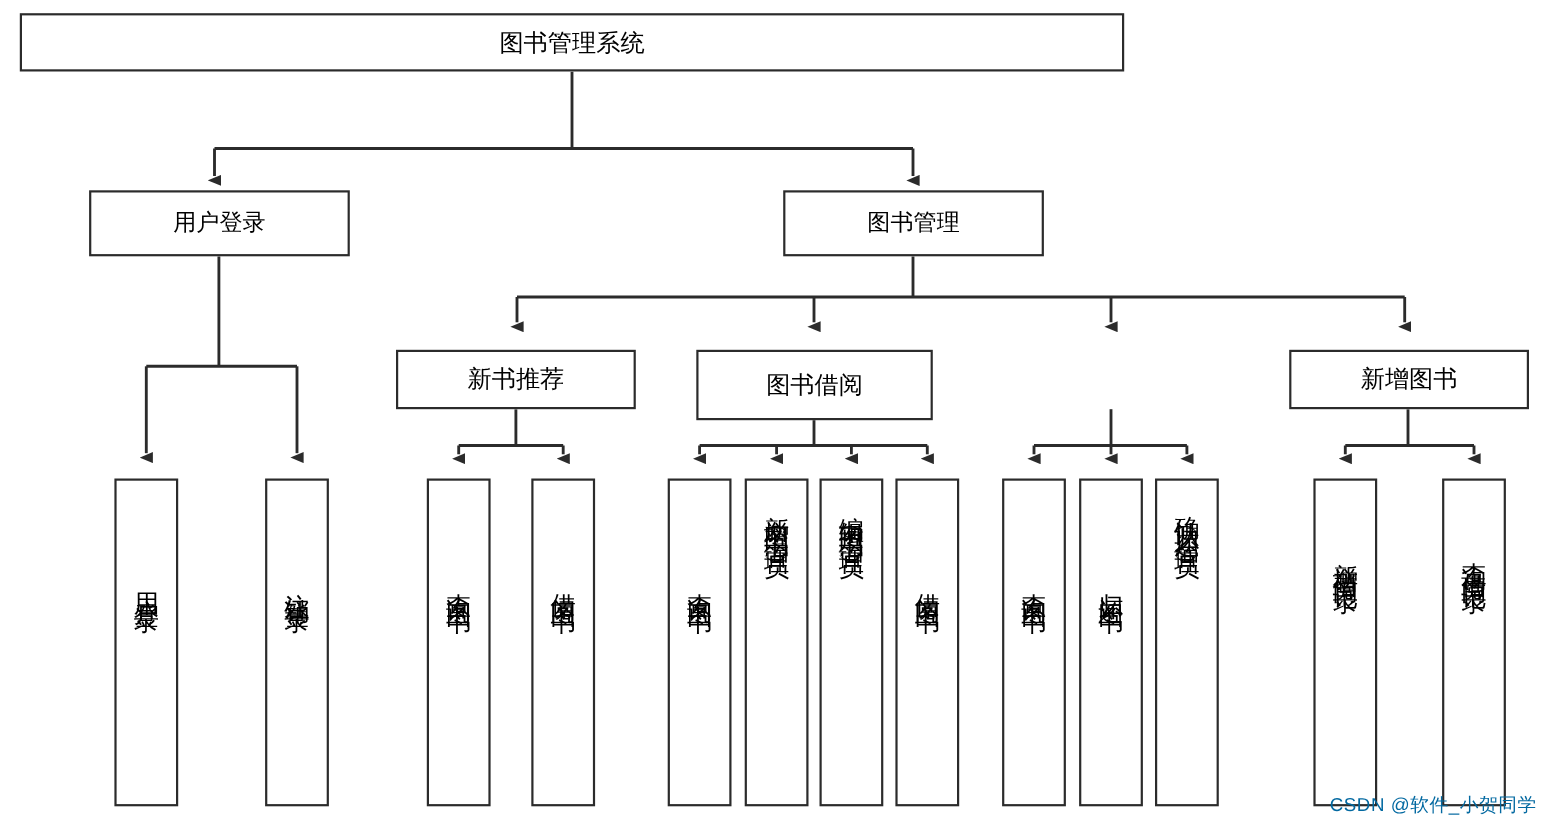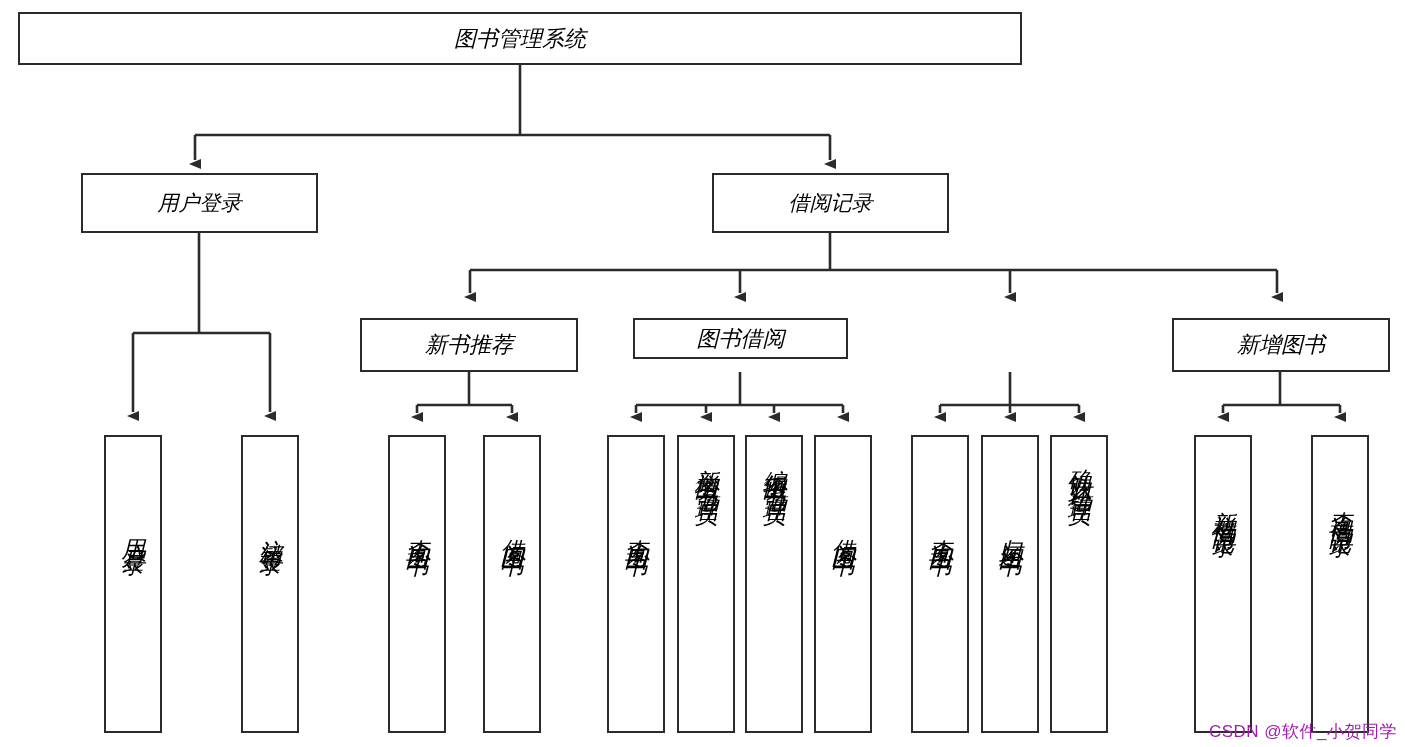--- a/index.html
+++ b/index.html
@@ -11,7 +11,7 @@
 
   .node{position:absolute;box-sizing:border-box;background:#ffffff;
         border:2px solid #2b2b2b;display:flex;align-items:center;justify-content:center;}
-  .node .lbl{color:#000;font-size:21px;line-height:1.15;white-space:nowrap;font-style:italic;}
+  .node .lbl{color:#000;font-size:21px;line-height:1.15;white-space:nowrap;}
 
   .node.root .lbl{font-size:22px;}
   .node.lvl2 .lbl{font-size:21px;}

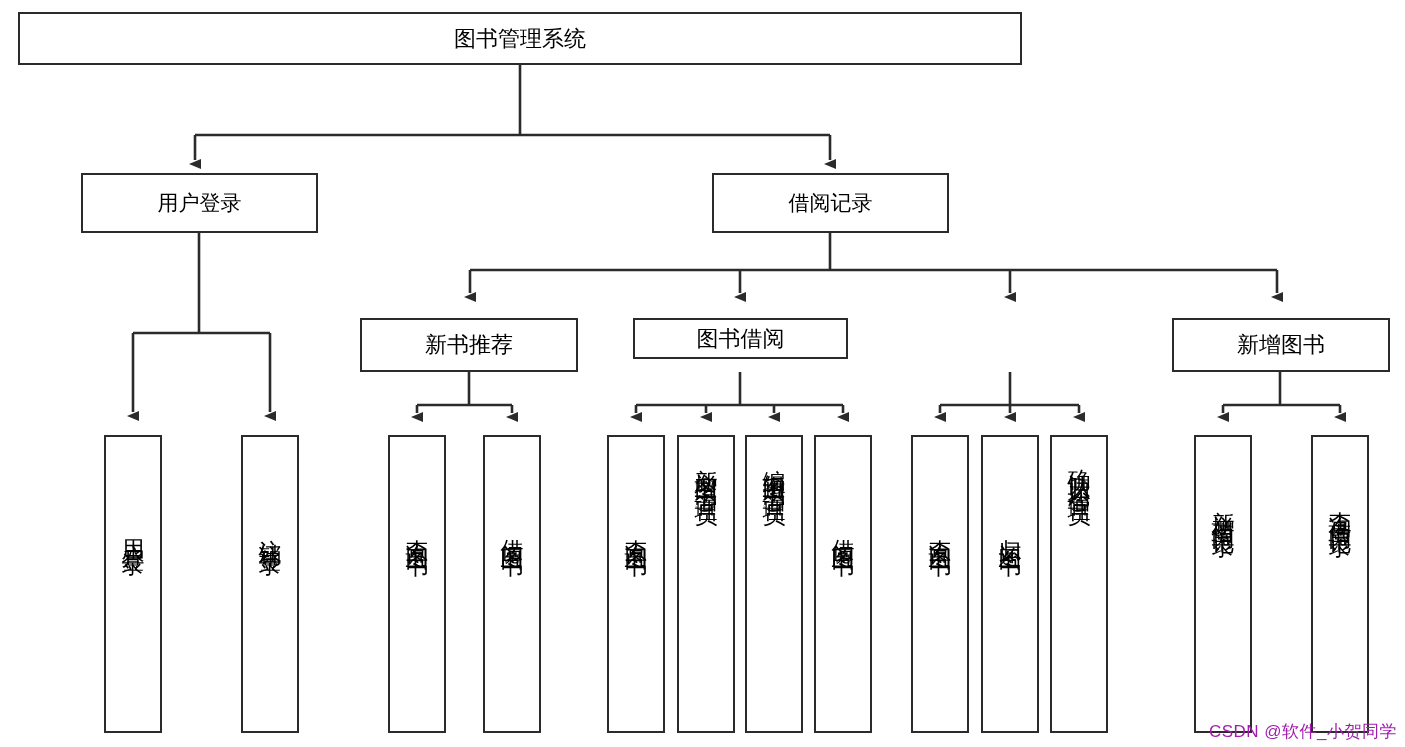--- a/index.html
+++ b/index.html
@@ -97,7 +97,7 @@
     <span class="lbl">用户登录</span>
   </div>
   <div class="node lvl2" style="left:712px;top:173px;width:237px;height:60px;">
-    <span class="lbl">借阅记录</span>
+    <span class="lbl">图书管理</span>
   </div>
 
   <div class="node lvl3" style="left:360px;top:318px;width:218px;height:54px;">

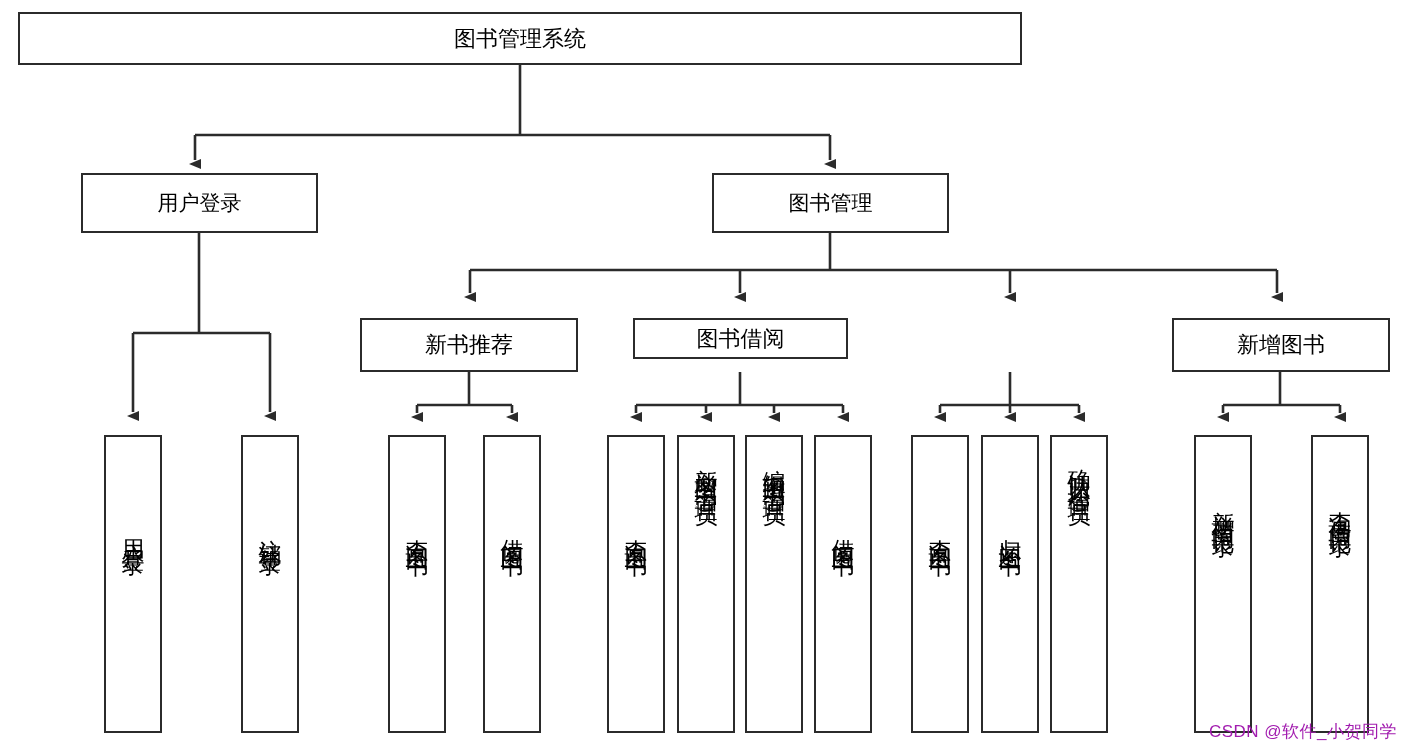--- a/index.html
+++ b/index.html
@@ -103,7 +103,7 @@
   <div class="node lvl3" style="left:360px;top:318px;width:218px;height:54px;">
     <span class="lbl">新书推荐</span>
   </div>
-  <div class="node lvl3" style="left:633px;top:318px;width:215px;height:41px;">
+  <div class="node lvl3" style="left:633px;top:318px;width:215px;height:64px;">
     <span class="lbl">图书借阅</span>
   </div>
   <div class="node lvl3" style="left:1172px;top:318px;width:218px;height:54px;">

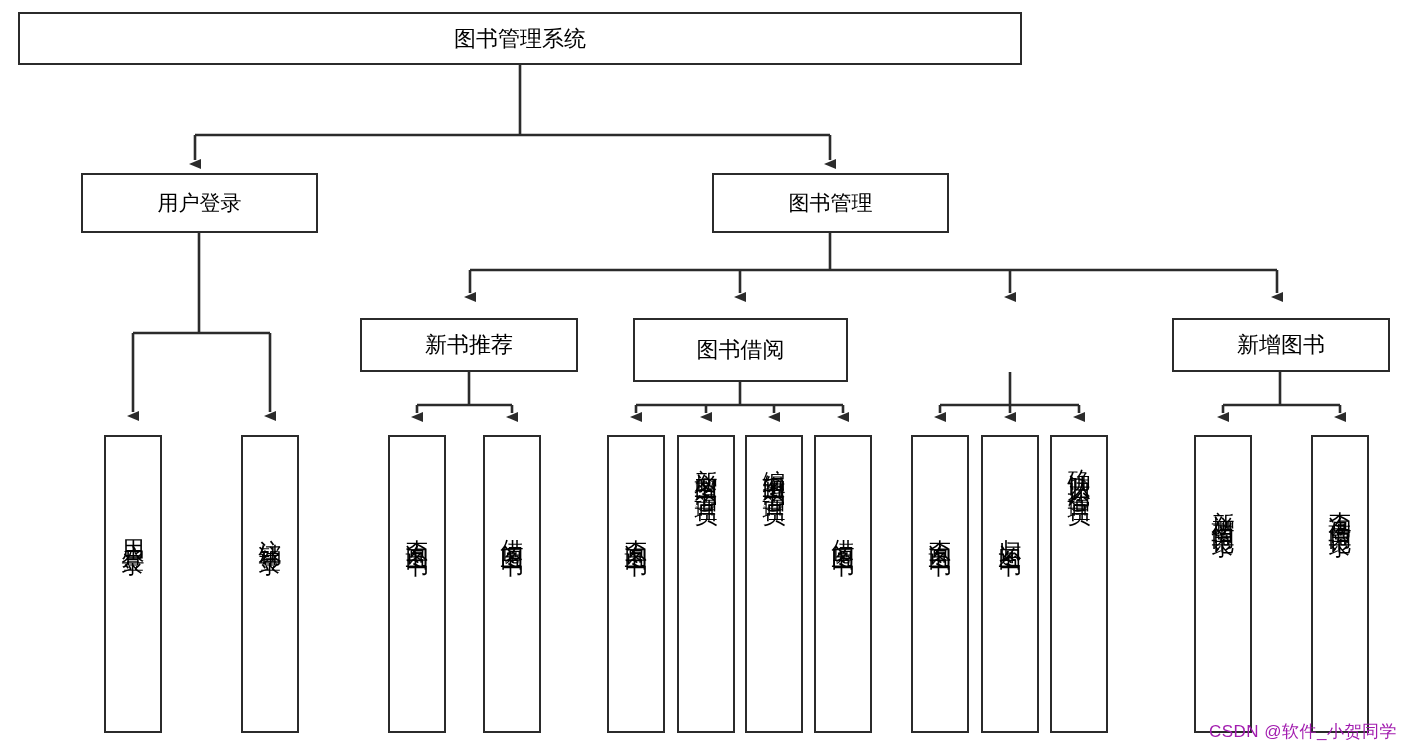--- a/index.html
+++ b/index.html
@@ -31,7 +31,7 @@
   .node.leaf.mid3 .lbl{margin-top:50px;}
   .node.leaf.topal .lbl{margin-top:8px;}
 
-  .watermark{position:absolute;right:8px;bottom:4px;color:#a21caf;
+  .watermark{position:absolute;right:8px;bottom:4px;color:#0369a1;
              font-size:17px;letter-spacing:0.5px;}
 </style>
 </head>

